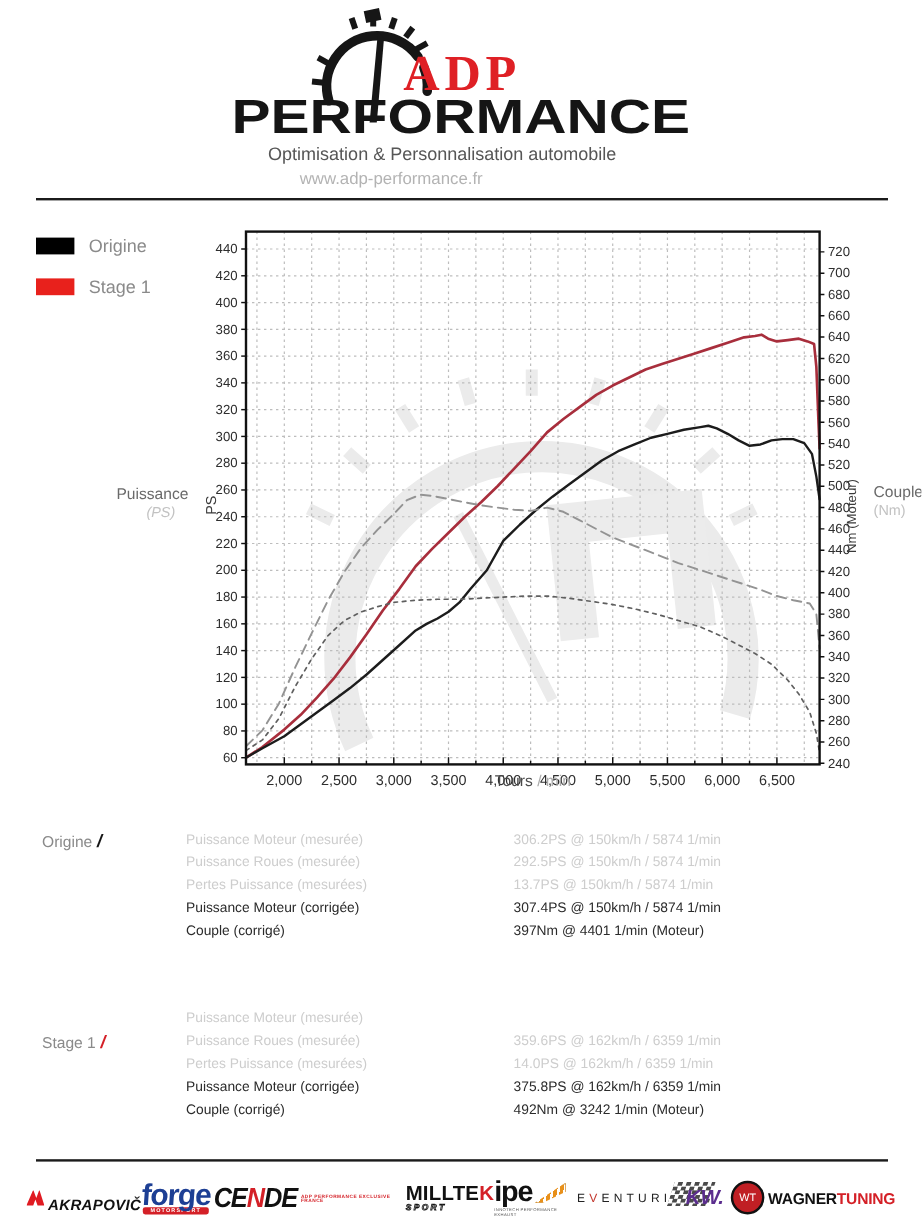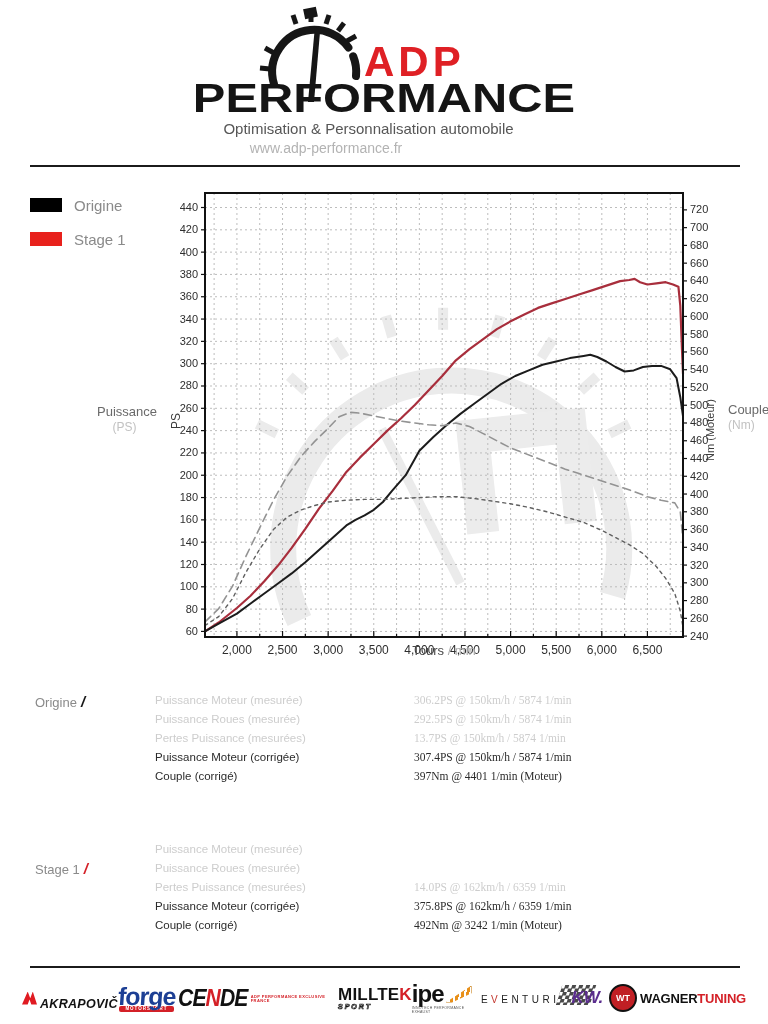--- a/index.html
+++ b/index.html
@@ -7,7 +7,7 @@
         font-family:"Liberation Sans",sans-serif;-webkit-font-smoothing:antialiased;}
   .abs{position:absolute;}
   
-  #brand-top{left:364px;top:38px;font-size:42px;font-weight:900;letter-spacing:4px;color:#df2025;}
+  #brand-top{left:336px;top:38px;font-size:42px;font-weight:900;letter-spacing:4px;color:#df2025;font-family:Liberation Serif, serif;}
   #brand-bottom{left:0;top:76px;width:768px;text-align:center;font-size:40px;font-weight:900;
     color:#151515;letter-spacing:0px;transform:scaleX(1.22);transform-origin:50% 50%;white-space:nowrap;}
   #subtitle{left:0;top:120px;width:737px;text-align:center;font-size:15px;color:#565656;}

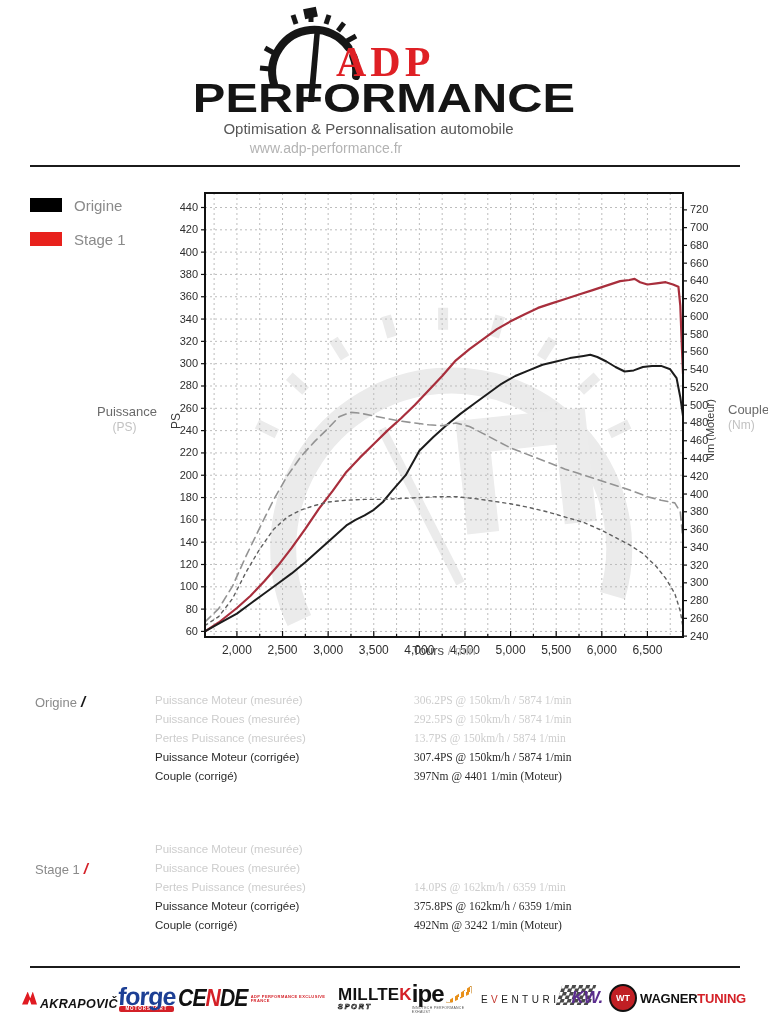--- a/index.html
+++ b/index.html
@@ -293,7 +293,7 @@
     </svg>
 
   <div class="abs axis-title" style="left:60px;top:404px;width:97px;text-align:right;">Puissance</div>
-  <div class="abs axis-sub" style="left:76px;top:420px;width:97px;text-align:center;">(PS)</div>
+  <div class="abs axis-sub" style="left:49px;top:420px;width:97px;text-align:right;font-style:italic;">(PS)</div>
   <div class="abs vlabel" style="left:168px;top:414px;transform:rotate(-90deg);transform-origin:center;">PS</div>
   <div class="abs vlabel" style="left:664px;top:424px;width:92px;text-align:center;transform:rotate(-90deg);transform-origin:center;font-size:11px;">Nm (Moteur)</div>
   <div class="abs axis-title" style="left:728px;top:402px;">Couple</div>

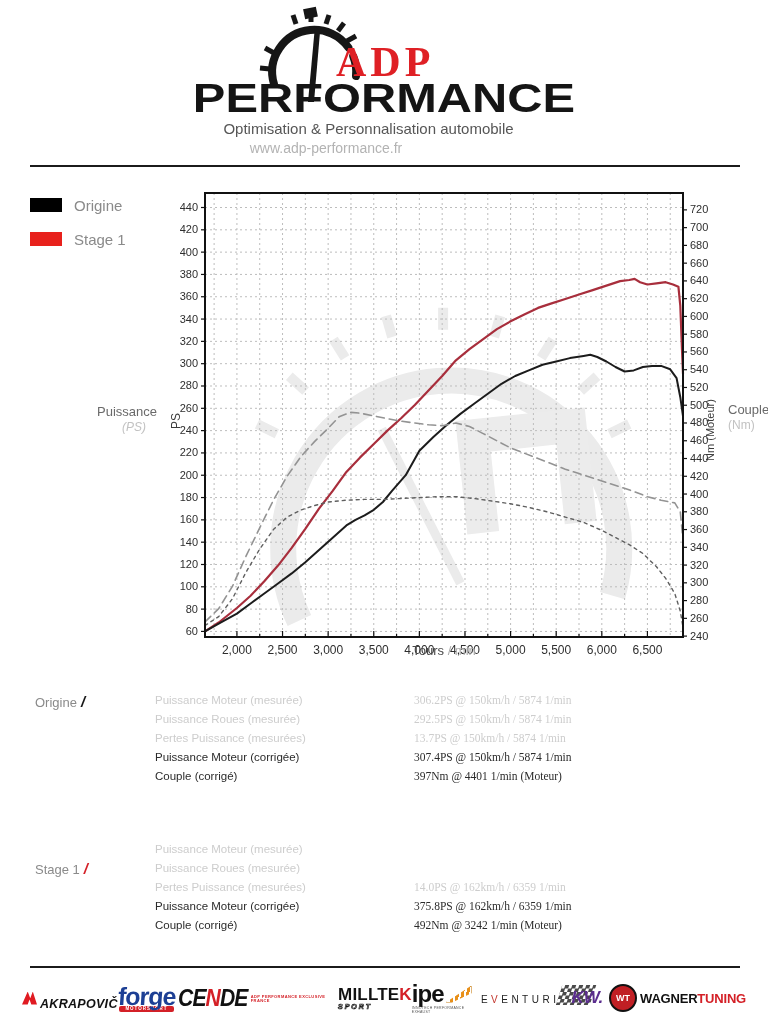--- a/index.html
+++ b/index.html
@@ -25,7 +25,7 @@
   .run-slash{font-weight:900;font-size:15px;font-style:italic;margin-left:4px;}
   .res-row{position:absolute;left:0;width:768px;height:19px;font-size:11.5px;line-height:19px;}
   .res-row .lab{position:absolute;left:155px;width:250px;}
-  .res-row .val{position:absolute;left:414px;width:330px;font-family:Liberation Serif, serif;}
+  .res-row .val{position:absolute;left:428px;width:330px;}
   .res-muted{color:#cdcdcd;}
   .res-strong{color:#2b2b2b;}
   

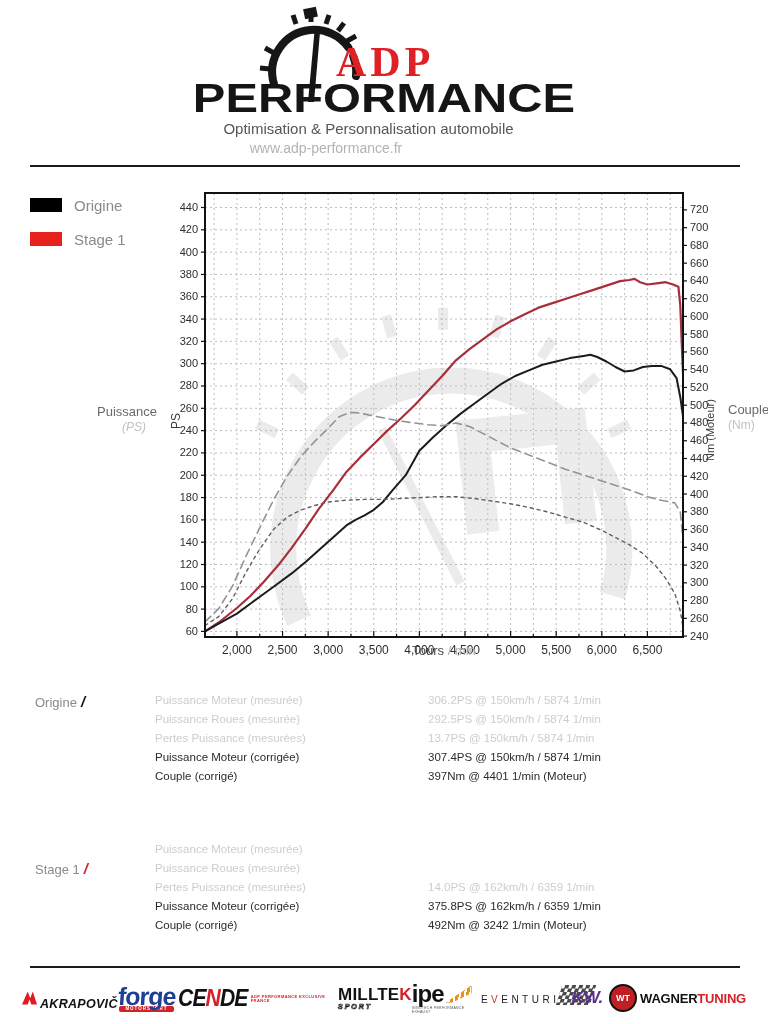--- a/index.html
+++ b/index.html
@@ -332,6 +332,7 @@
       </div>
       <div class="res-row res-muted" style="top: 19px;">
         <span class="lab">Puissance Roues (mesurée)</span>
+        <span class="val">359.6PS @ 162km/h / 6359 1/min</span>
       </div>
       <div class="res-row res-muted" style="top: 38px;">
         <span class="lab">Pertes Puissance (mesurées)</span>

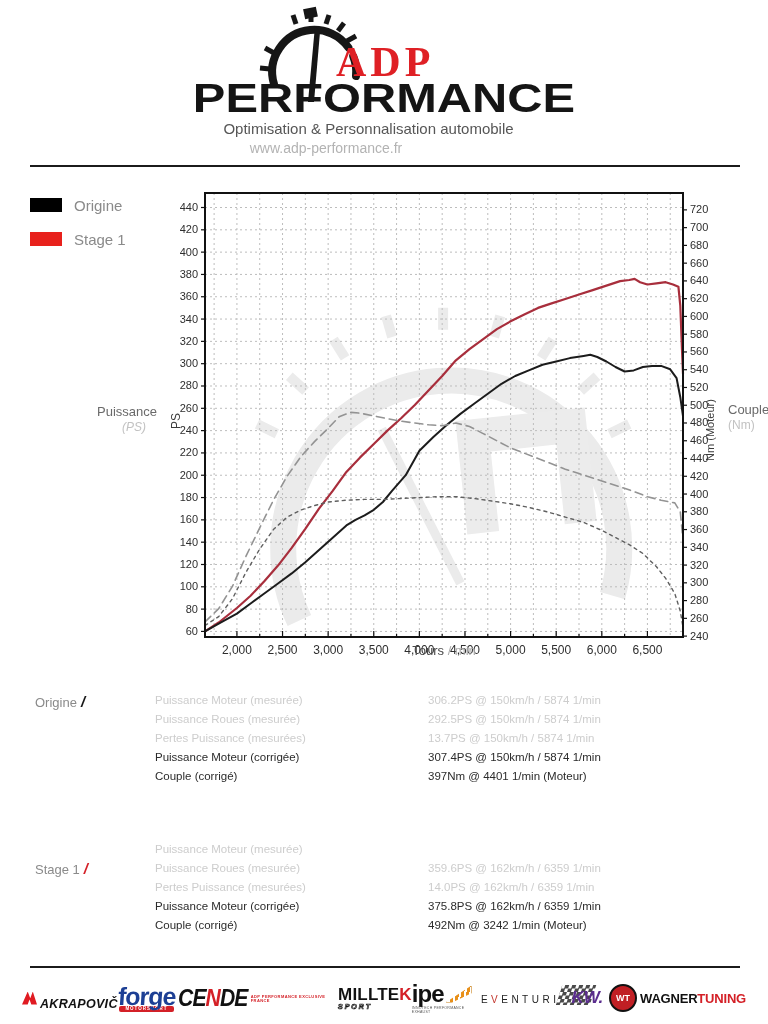--- a/index.html
+++ b/index.html
@@ -62,7 +62,7 @@
   .kw-text{position:absolute;left:12px;top:3px;font-size:17px;font-weight:900;font-style:italic;color:#5b2d8e;}
   .wagner-wrap{display:flex;align-items:center;gap:3px;}
   .wt-badge{width:24px;height:24px;border-radius:50%;border:2.5px solid #111;background:#c01f24;
-            color:#fff;font-size:9px;font-weight:700;display:flex;align-items:center;justify-content:center;}
+            color:#fff;font-size:9px;font-weight:400;display:flex;align-items:center;justify-content:center;}
   .wagner-text{font-size:13px;font-weight:900;color:#111;letter-spacing:-.2px;}
   .wagner-text .red{color:#d42027;}
 </style>

